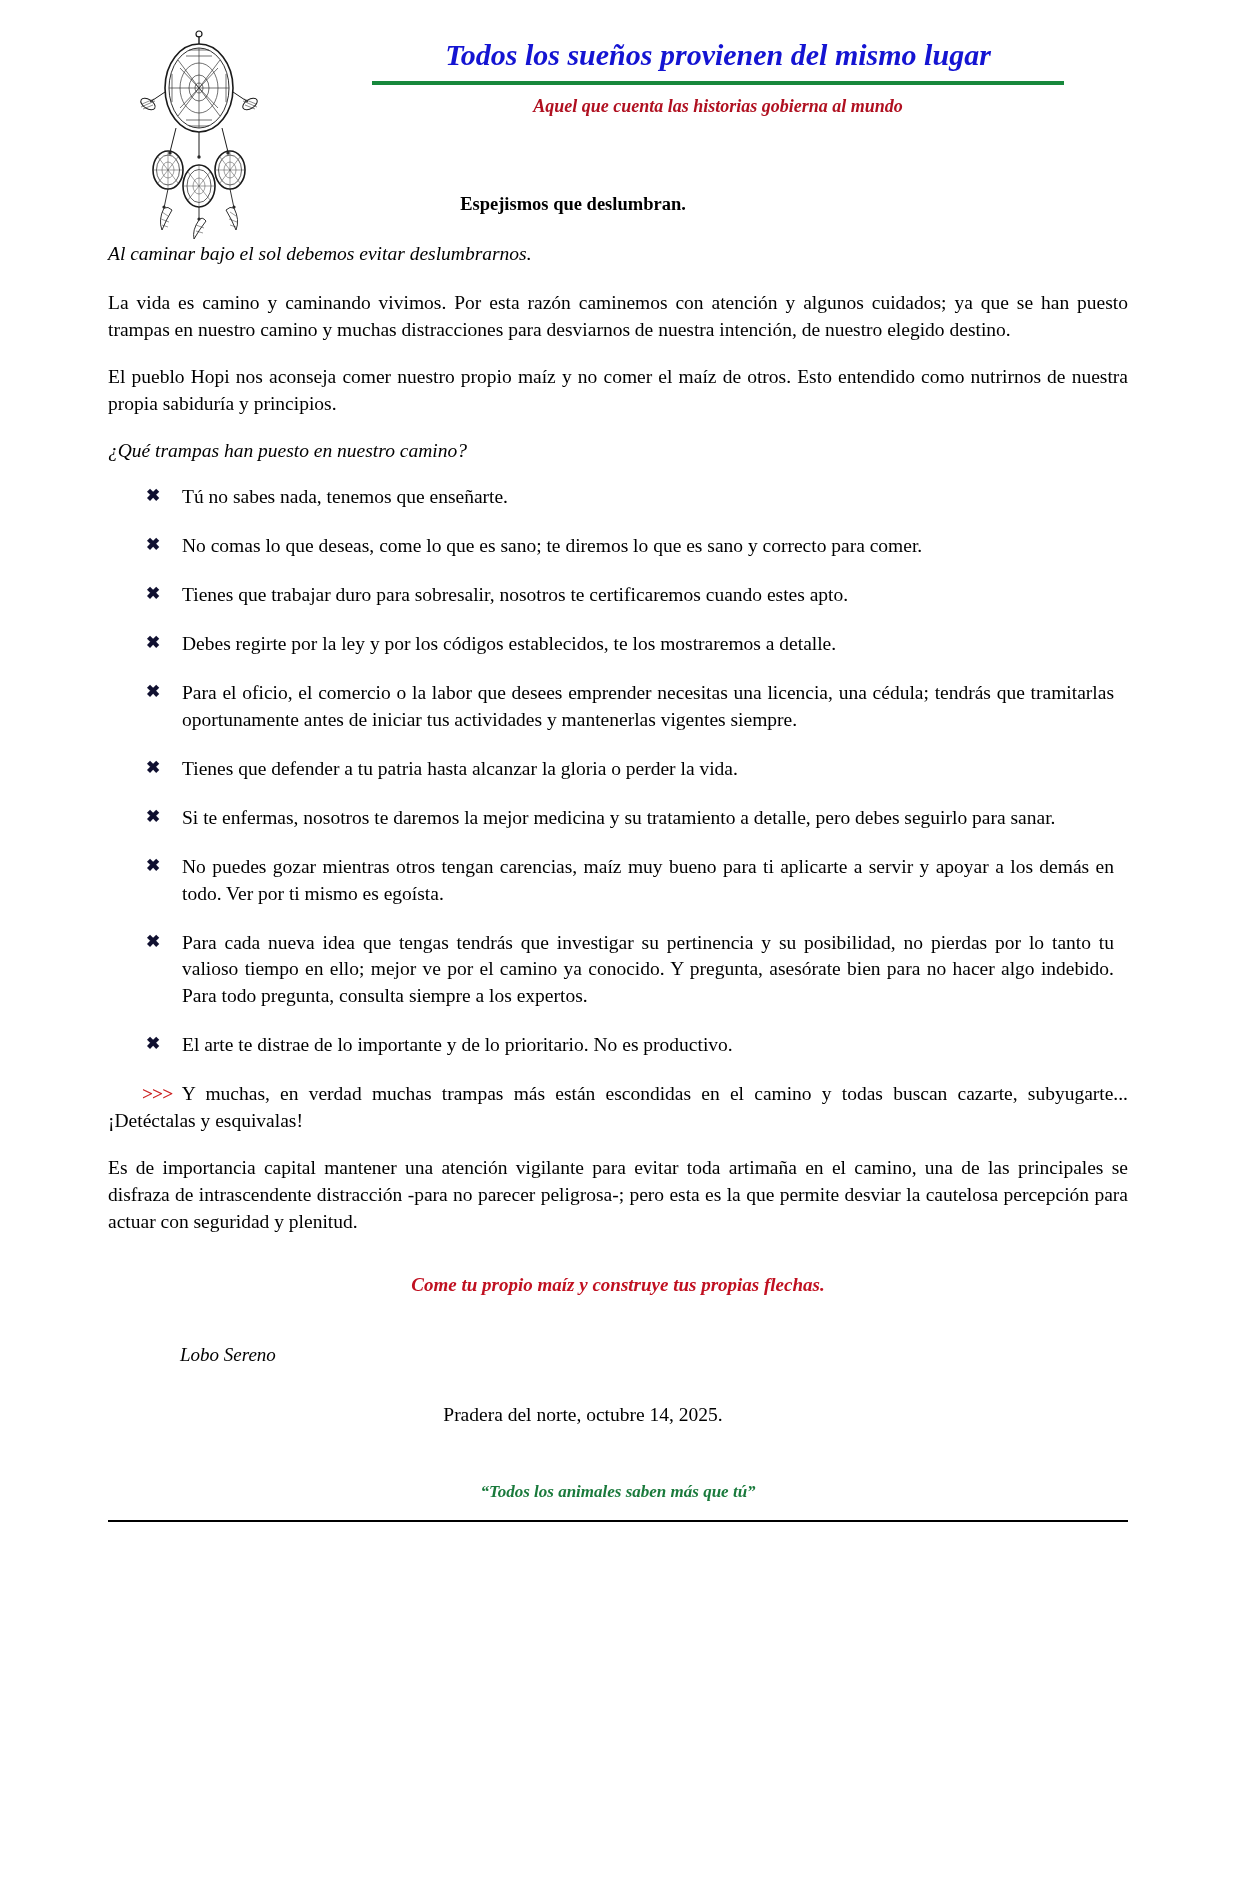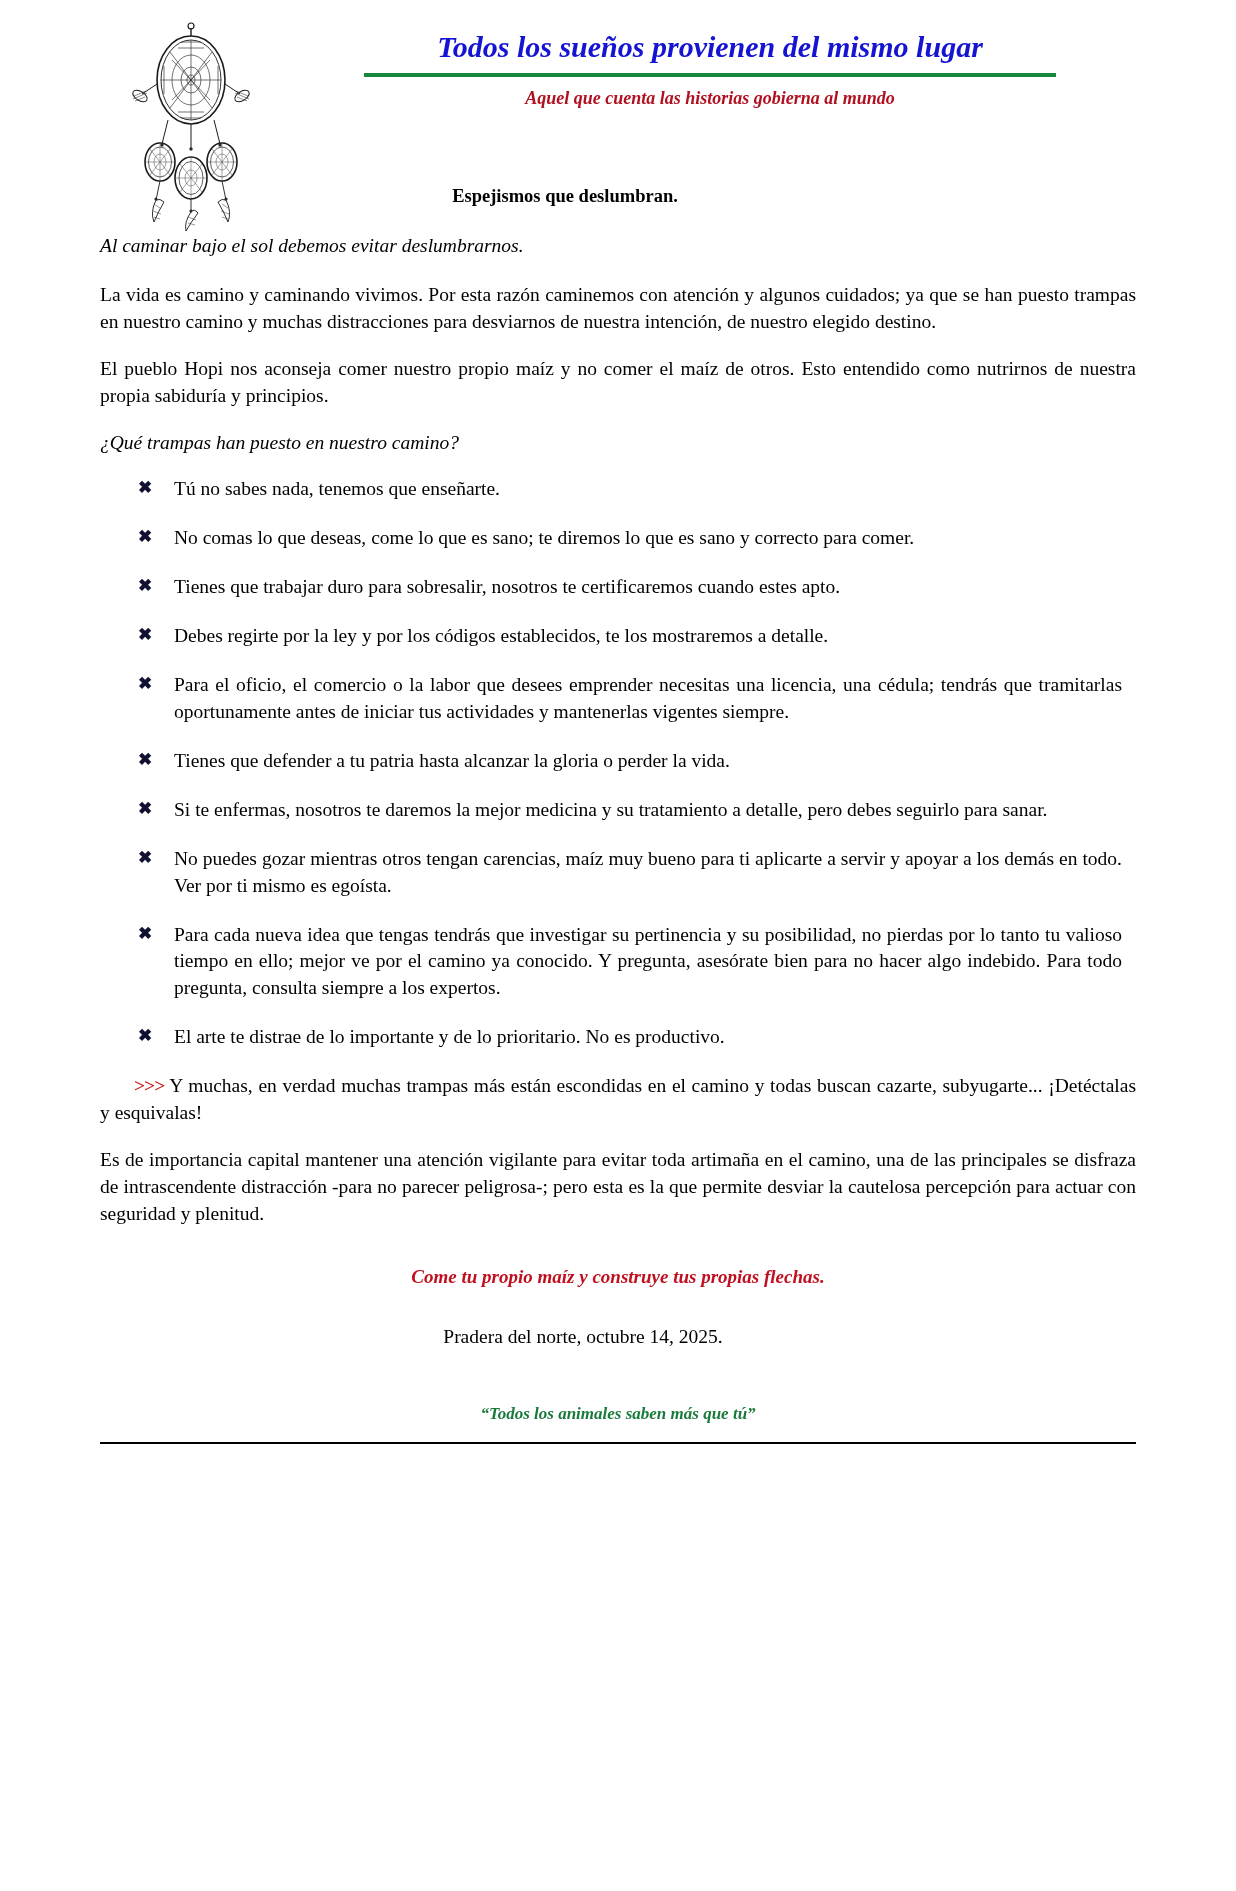--- a/index.html
+++ b/index.html
@@ -10,7 +10,7 @@
     font-family:"Liberation Serif","DejaVu Serif",serif;
     color:#000000;
   }
-  .page { position:relative; width:1236px; height:1891px; padding:8px; }
+  .page { position:relative; width:1236px; height:1891px; padding:16px; }
 
   
   .header { position:relative; height:225px; }

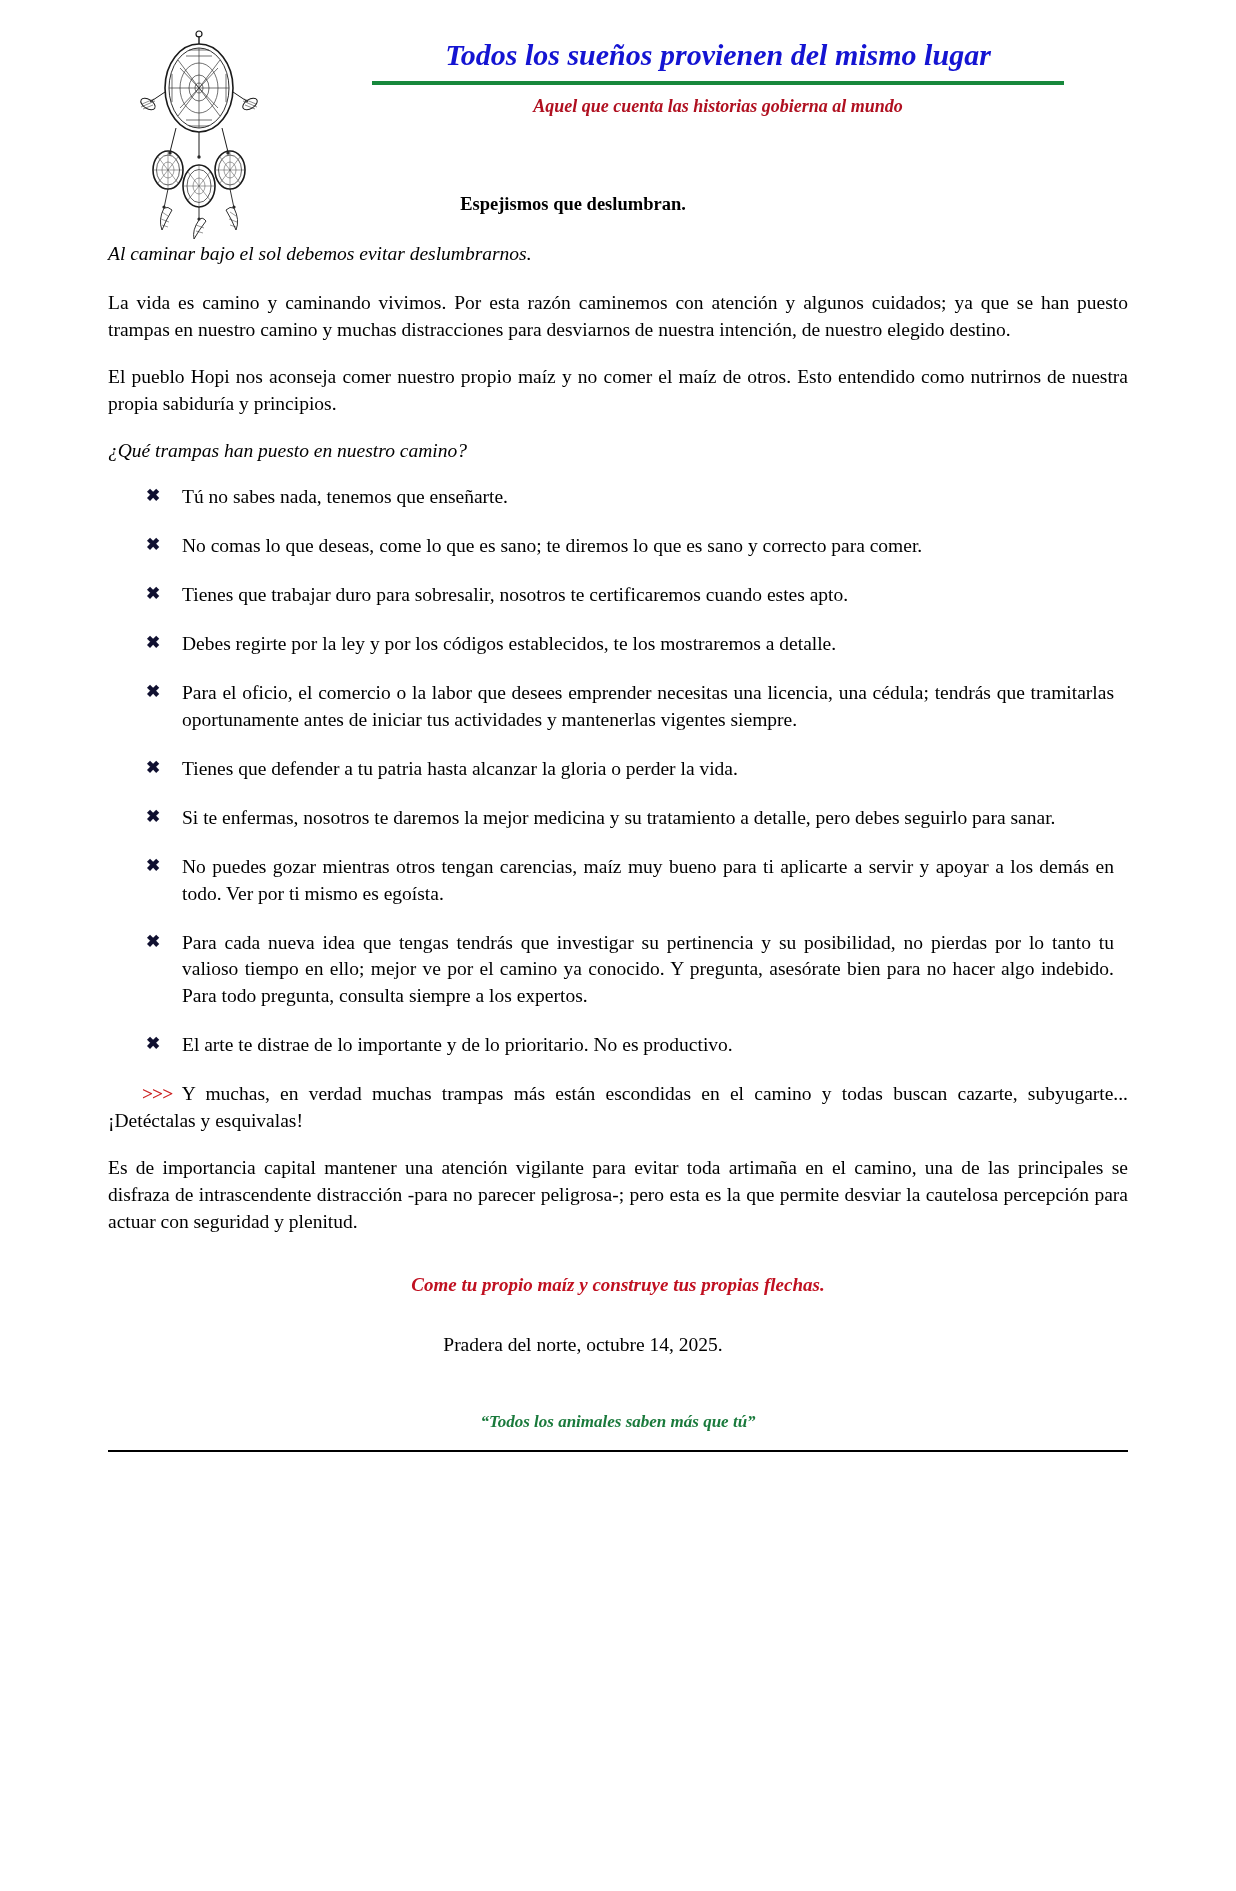--- a/index.html
+++ b/index.html
@@ -209,6 +209,7 @@
 
     <div class="motto">Come tu propio maíz y construye tus propias flechas.</div>
 
+    <div class="signature">Lobo Sereno</div>
 
     <div class="dateline">Pradera del norte, octubre 14, 2025.</div>
 

